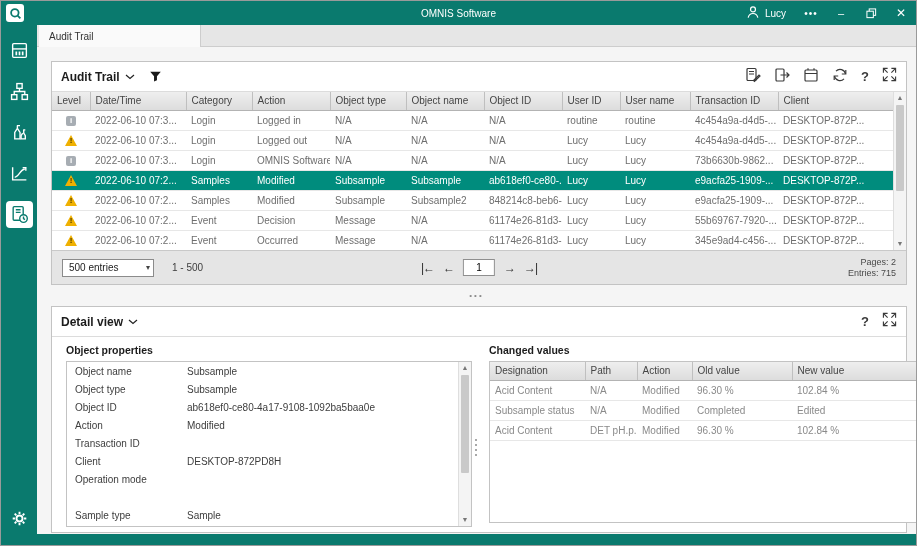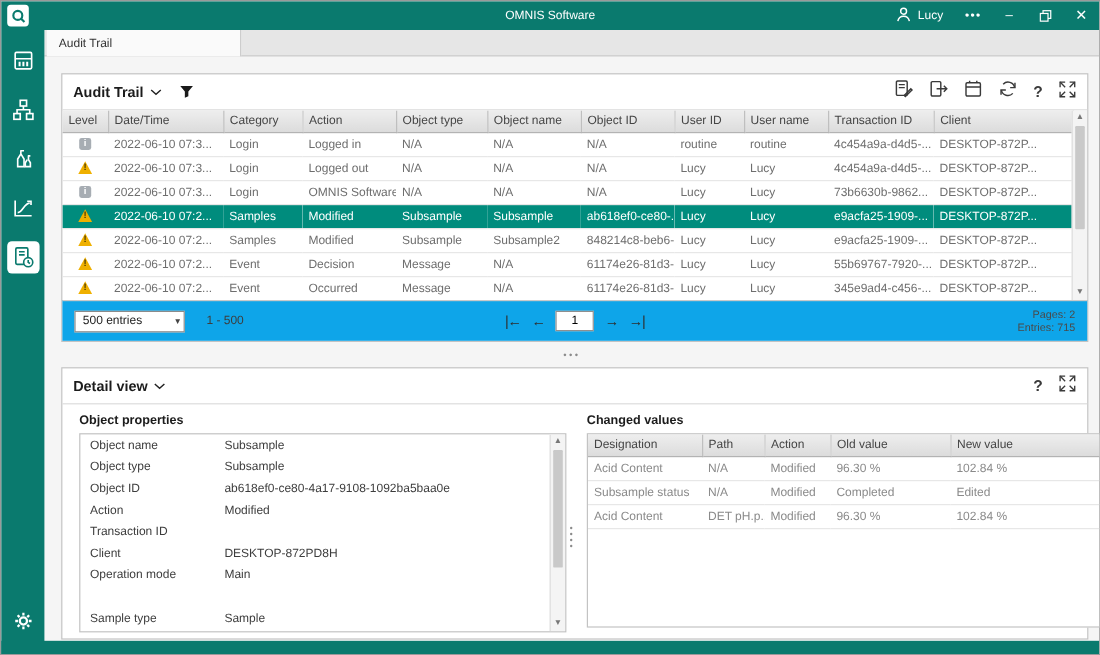--- a/index.html
+++ b/index.html
@@ -62,7 +62,7 @@
   .vs-thumb { position:absolute; left:2px; width:8px; background:#c9c9c9; border-radius:1px; }
 
   
-  .audit-footer { position:absolute; left:0; right:0; bottom:0; height:34px; border-top:1px solid #c9c9c9; display:flex; align-items:center; padding:0 10px; font-size:10px; color:#3d3d3d; background:#0ea5e9; }
+  .audit-footer { position:absolute; left:0; right:0; bottom:0; height:34px; border-top:1px solid #c9c9c9; display:flex; align-items:center; padding:0 10px; font-size:10px; color:#3d3d3d; background:#e5e5e5; }
   .fake-select { position:relative; width:92px; height:18px; border:1px solid #8b8b8b; background:#fff; font-size:10px; color:#222; display:flex; align-items:center; padding:0 14px 0 6px; }
   .fake-select .caret { position:absolute; right:3px; top:3px; font-size:8px; color:#444; }
   .range-label { margin-left:18px; }

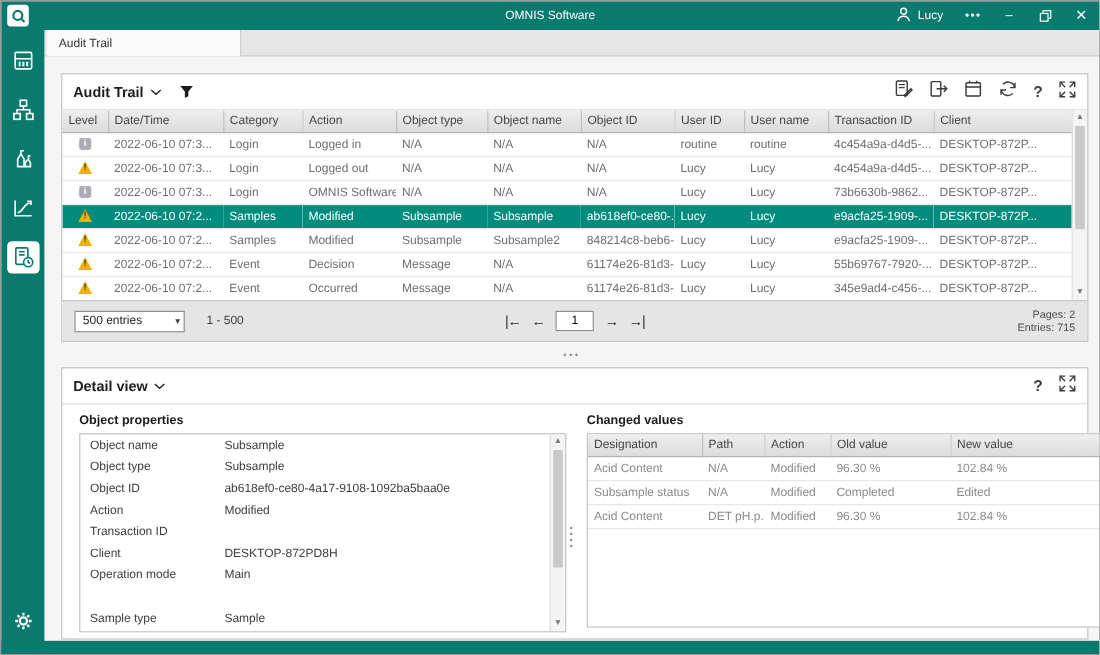--- a/index.html
+++ b/index.html
@@ -445,7 +445,6 @@
             </div>
             <div class="prop-row">
               <span class="p-label">Operation mode</span>
-              <span class="p-value">Main</span>
             </div>
             <div class="prop-row">
               <span class="p-label"></span>

